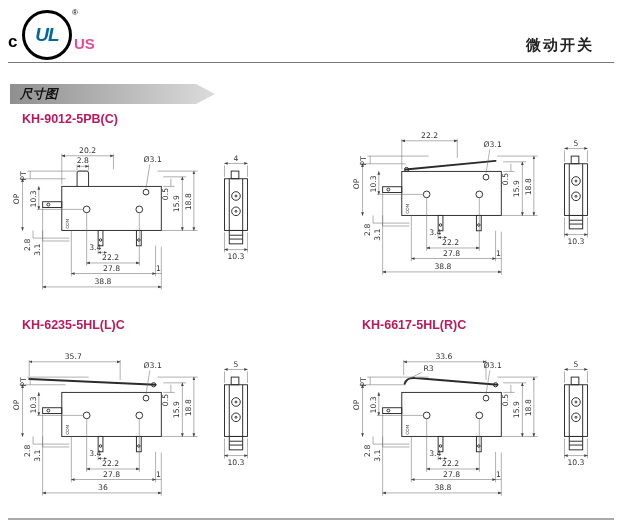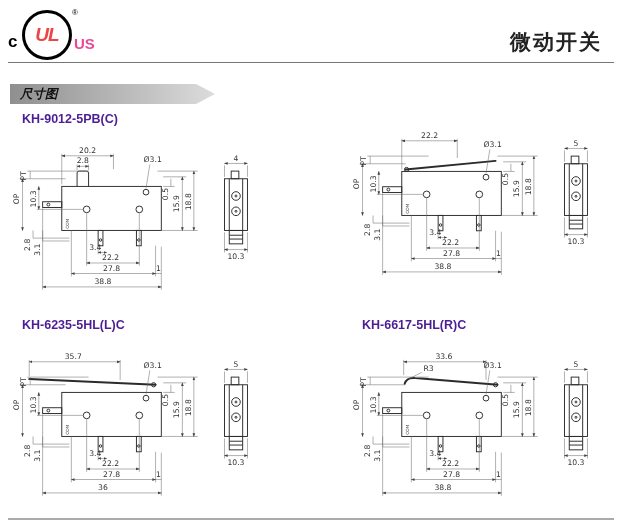--- a/index.html
+++ b/index.html
@@ -11,7 +11,7 @@
   .ul-c{position:absolute;left:0;bottom:8px;font-weight:bold;font-size:17px;color:#000;}
   .ul-circle{position:absolute;left:14px;top:2px;width:44px;height:44px;border:3px solid #000;
              border-radius:50%;display:flex;align-items:center;justify-content:center;}
-  .ul-text{font-style:italic;font-weight:bold;font-size:19px;letter-spacing:-1px;color:#ef4444;text-align:right;}
+  .ul-text{font-style:italic;font-weight:bold;font-size:19px;letter-spacing:-1px;color:#0369a1;text-align:right;}
   .ul-reg{position:absolute;left:64px;top:0;font-size:8px;color:#000;}
   .ul-us{position:absolute;left:66px;bottom:8px;font-weight:bold;font-size:15px;color:#ec4899;}
   .page-title{position:absolute;right:12px;top:20px;margin:8px;font-size:21px;font-weight:600;

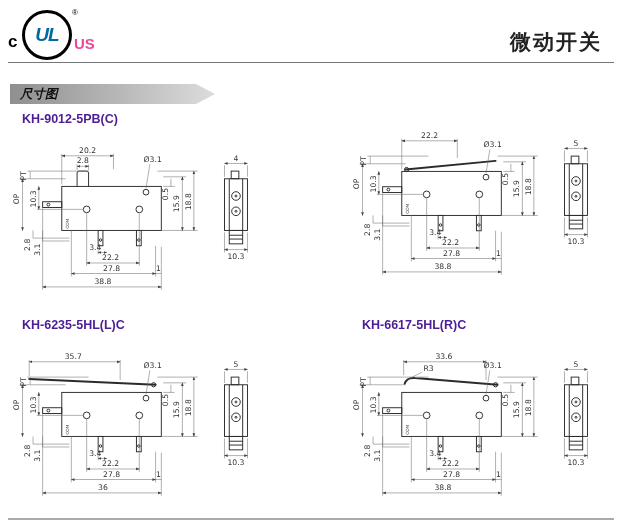--- a/index.html
+++ b/index.html
@@ -14,7 +14,7 @@
   .ul-text{font-style:italic;font-weight:bold;font-size:19px;letter-spacing:-1px;color:#0369a1;text-align:right;}
   .ul-reg{position:absolute;left:64px;top:0;font-size:8px;color:#000;}
   .ul-us{position:absolute;left:66px;bottom:8px;font-weight:bold;font-size:15px;color:#ec4899;}
-  .page-title{position:absolute;right:12px;top:20px;margin:8px;font-size:21px;font-weight:600;
+  .page-title{position:absolute;right:12px;top:20px;margin:16px;font-size:15px;font-weight:600;
               letter-spacing:2px;color:#222;}
   .top-rule{position:absolute;left:8px;right:8px;top:62px;border-top:1px solid #777;}
   .bottom-rule{position:absolute;left:8px;right:8px;top:518px;border-top:2px solid #aaa;}

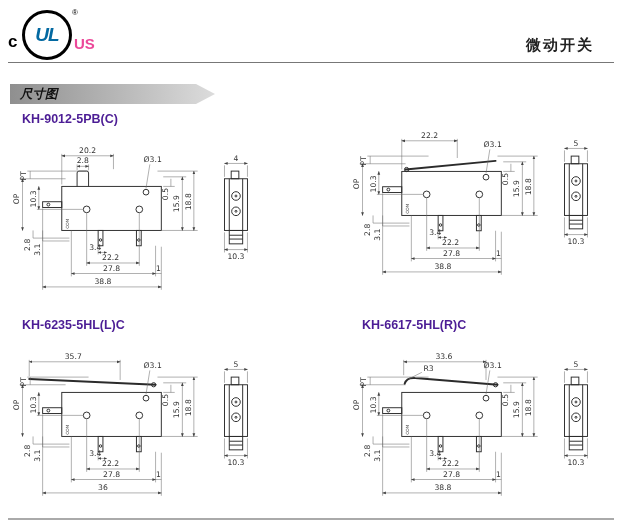--- a/index.html
+++ b/index.html
@@ -27,7 +27,7 @@
 
   
   .cell{position:absolute;width:270px;height:202px;}
-  .cell-title{margin:0 0 1px 10px;font-size:12.5px;font-weight:bold;color:#4c1d95;}
+  .cell-title{margin:0 0 1px 10px;font-size:12.5px;font-weight:bold;color:#be185d;}
 
   svg.drawing{display:block;}
   .o{stroke:#2b2b2b;stroke-width:1;fill:none;}

